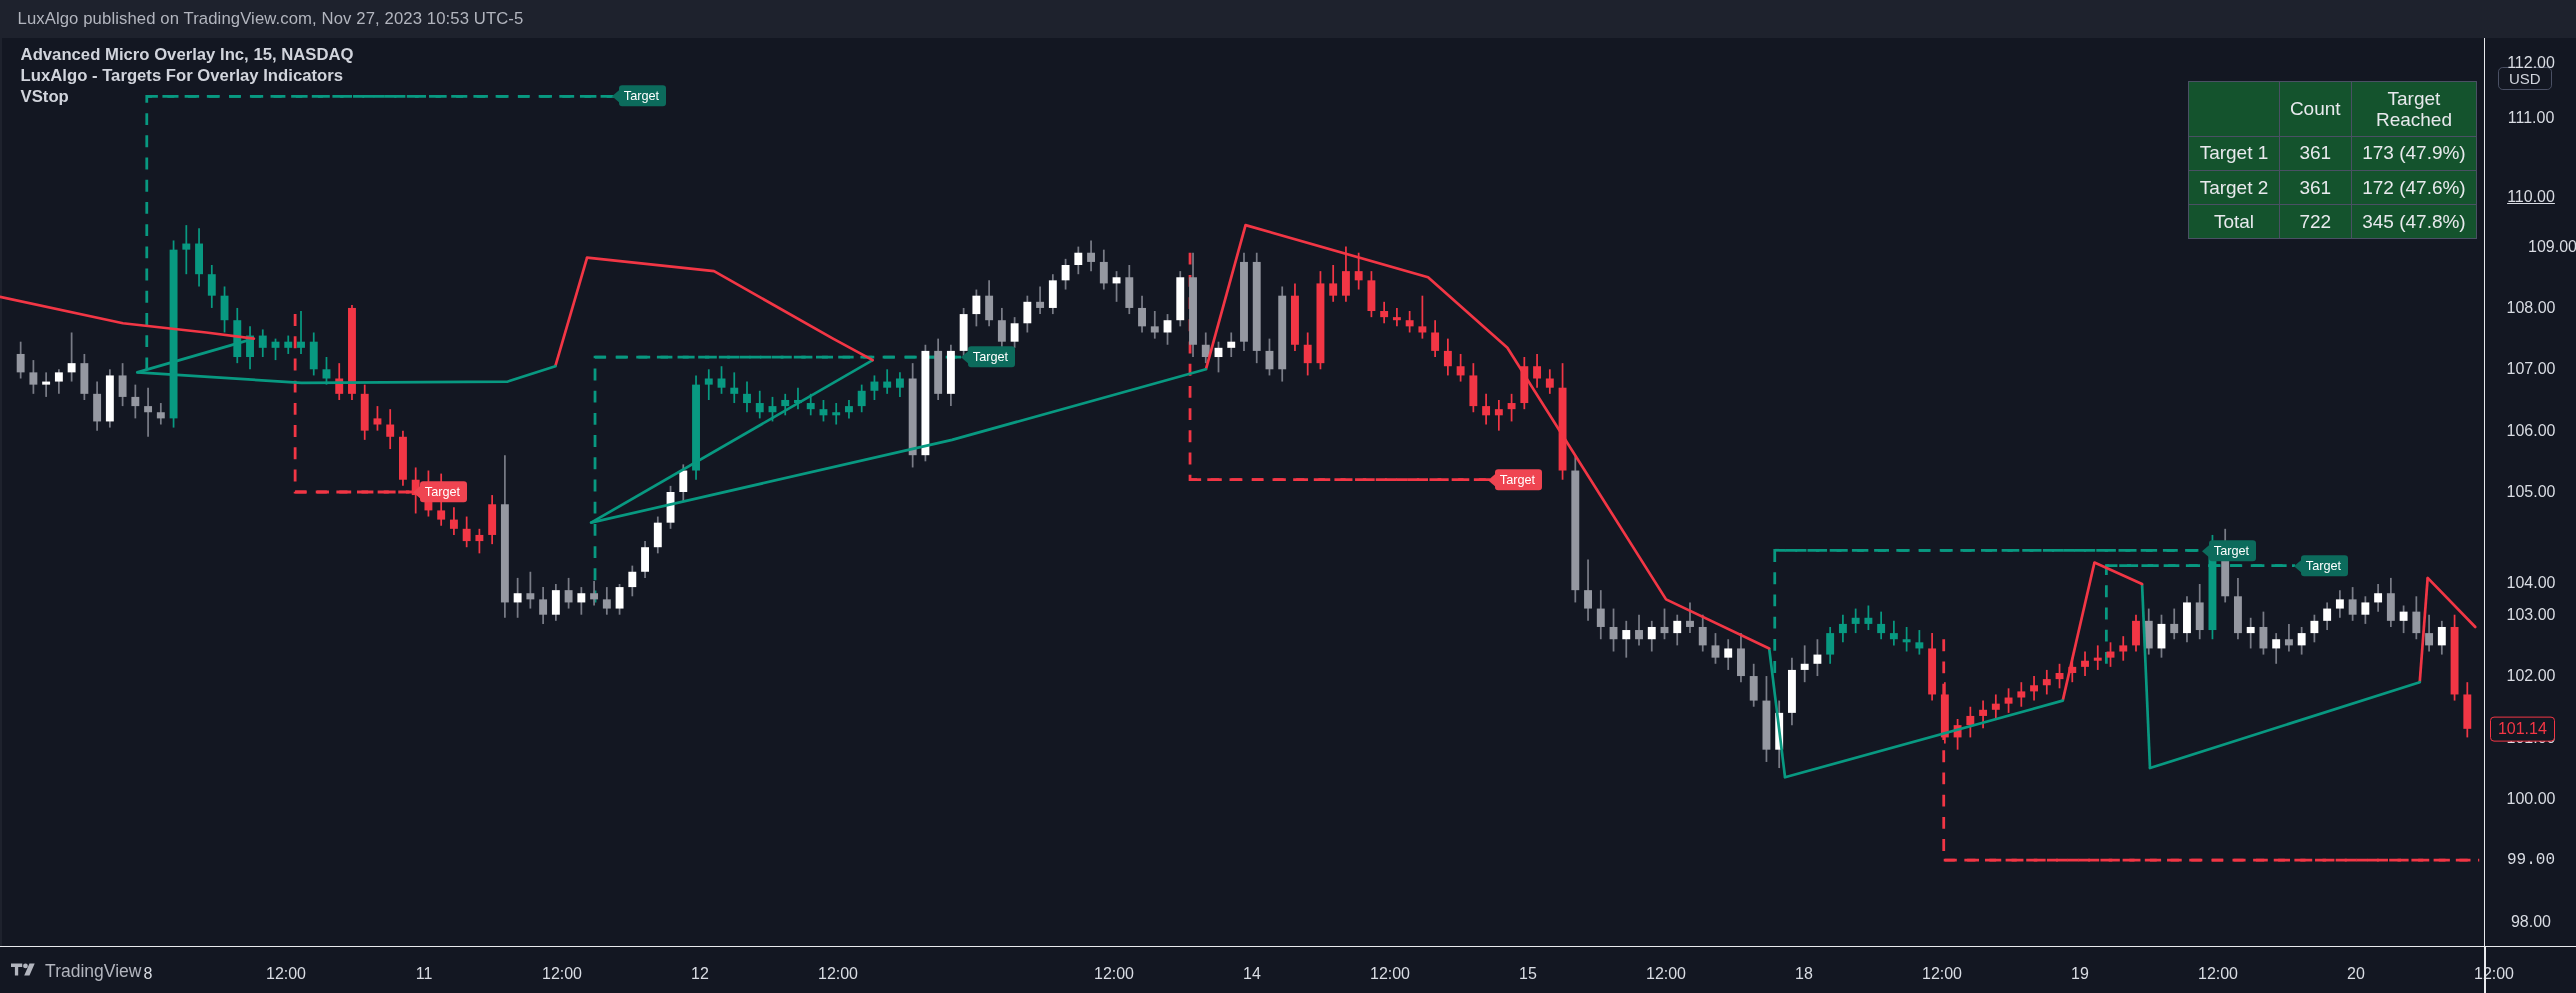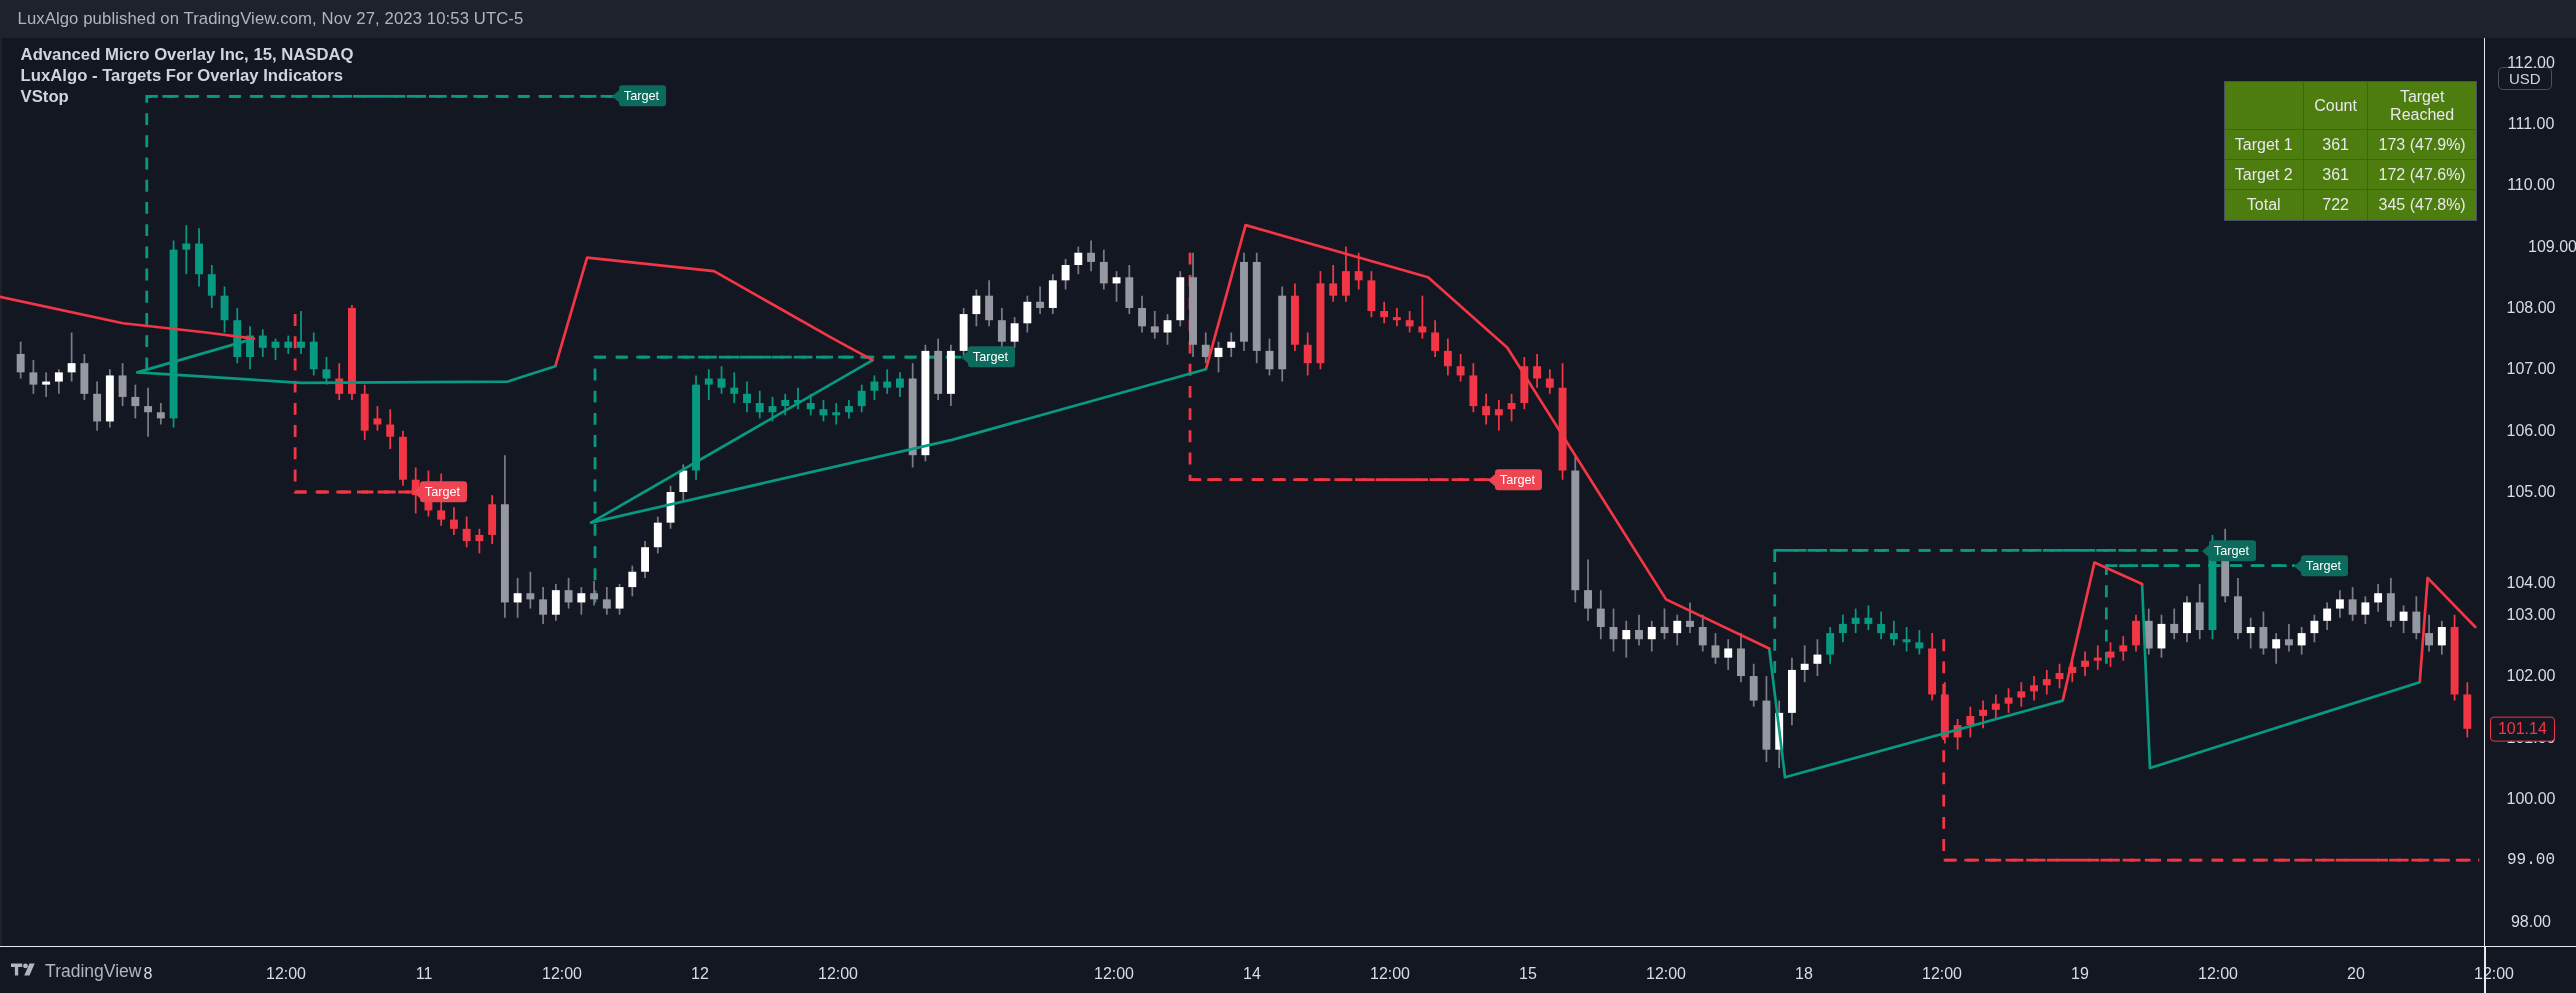--- a/index.html
+++ b/index.html
@@ -47,8 +47,8 @@
   #stats-table{
     position:absolute; right:99px; top:43px; z-index:45;
     border-collapse:collapse;
-    background:#4d7c0f;
-    font-size:16px; color:#e8e9ed;
+    background:#14532d;
+    font-size:19px; color:#e8e9ed;
   }
   #stats-table td, #stats-table th{
     border:0.8px solid #4a5064;

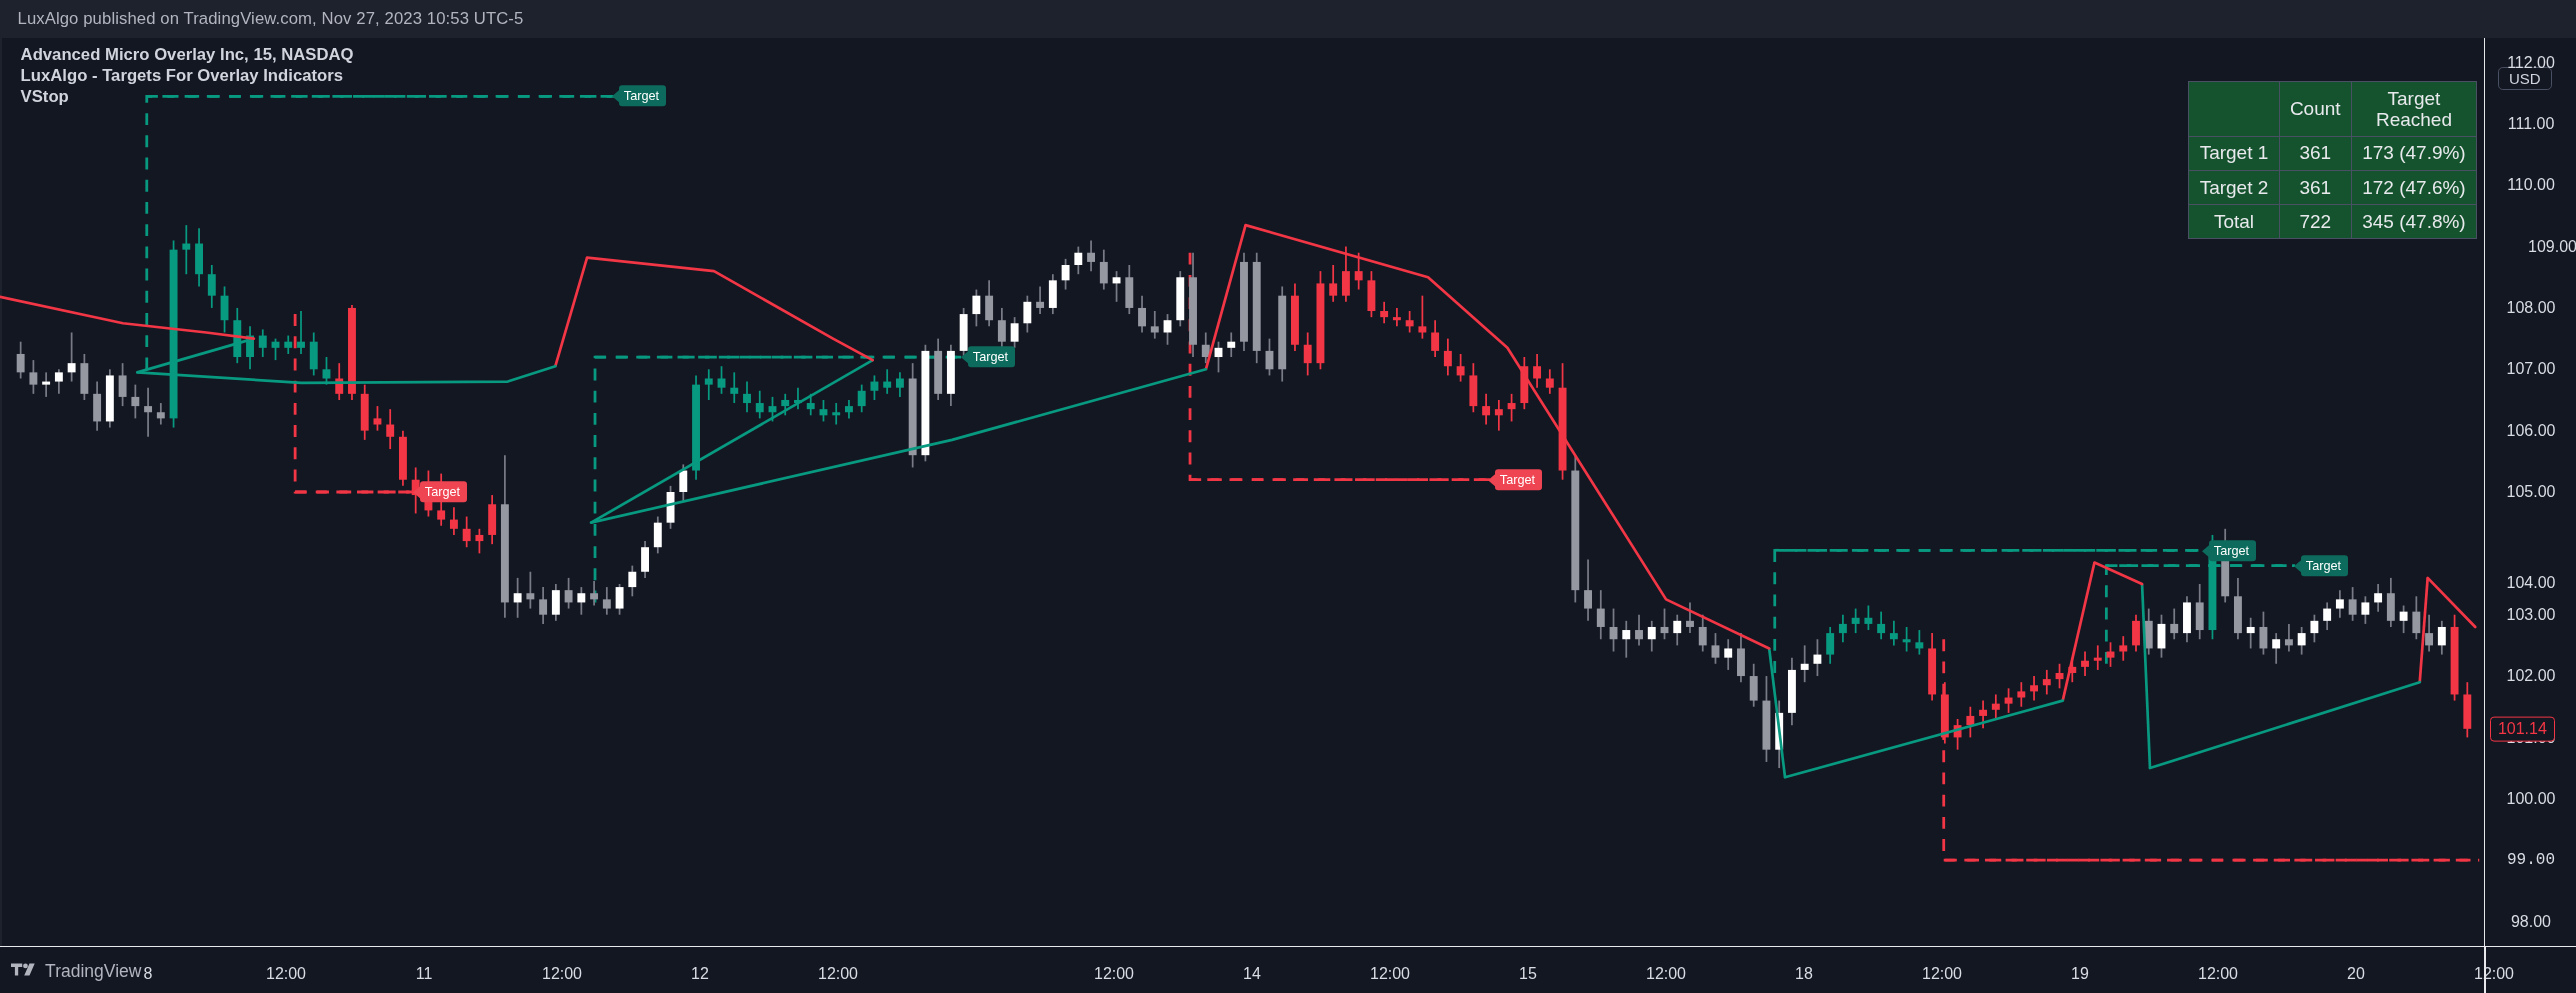--- a/index.html
+++ b/index.html
@@ -625,7 +625,7 @@
     <div id="currency-badge">USD</div>
     <div id="price-ticks">
         <div class="price-tick" style="top: 24.6px;">112.00</div>
-        <div class="price-tick" style="top: 86px;">111.00</div>
+        <div class="price-tick" style="top: 80px;">111.00</div>
         <div class="price-tick" style="top: 147px;">110.00</div>
         <div class="price-tick" style="top: 209px; text-align: right;">109.00</div>
         <div class="price-tick" style="top: 270px;">108.00</div>

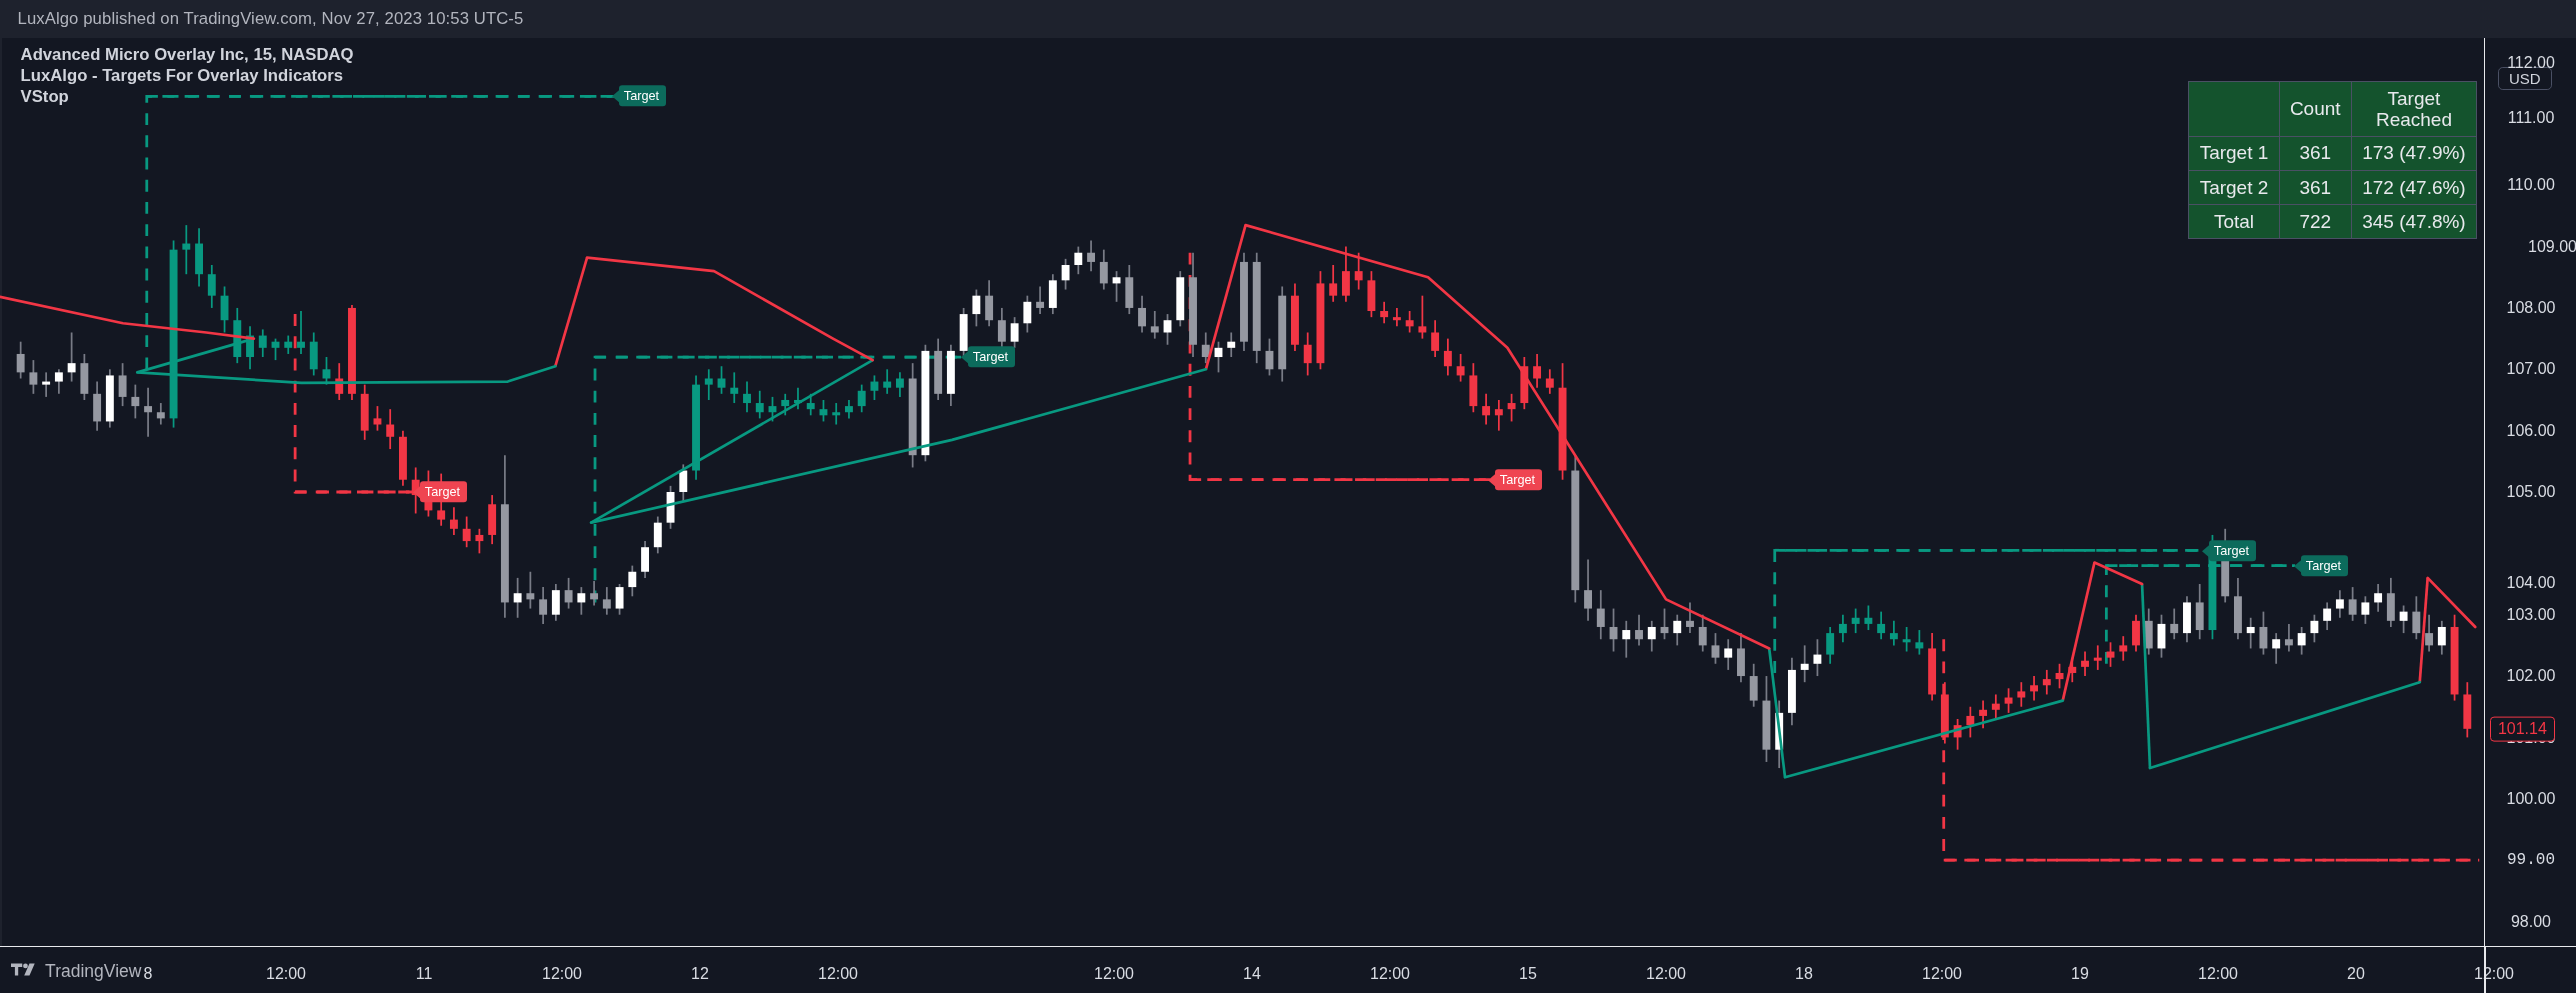--- a/index.html
+++ b/index.html
@@ -626,7 +626,7 @@
     <div id="price-ticks">
         <div class="price-tick" style="top: 24.6px;">112.00</div>
         <div class="price-tick" style="top: 80px;">111.00</div>
-        <div class="price-tick" style="top: 147px;">110.00</div>
+        <div class="price-tick" style="top: 159px; text-decoration: underline;">110.00</div>
         <div class="price-tick" style="top: 209px; text-align: right;">109.00</div>
         <div class="price-tick" style="top: 270px;">108.00</div>
         <div class="price-tick" style="top: 331px;">107.00</div>

